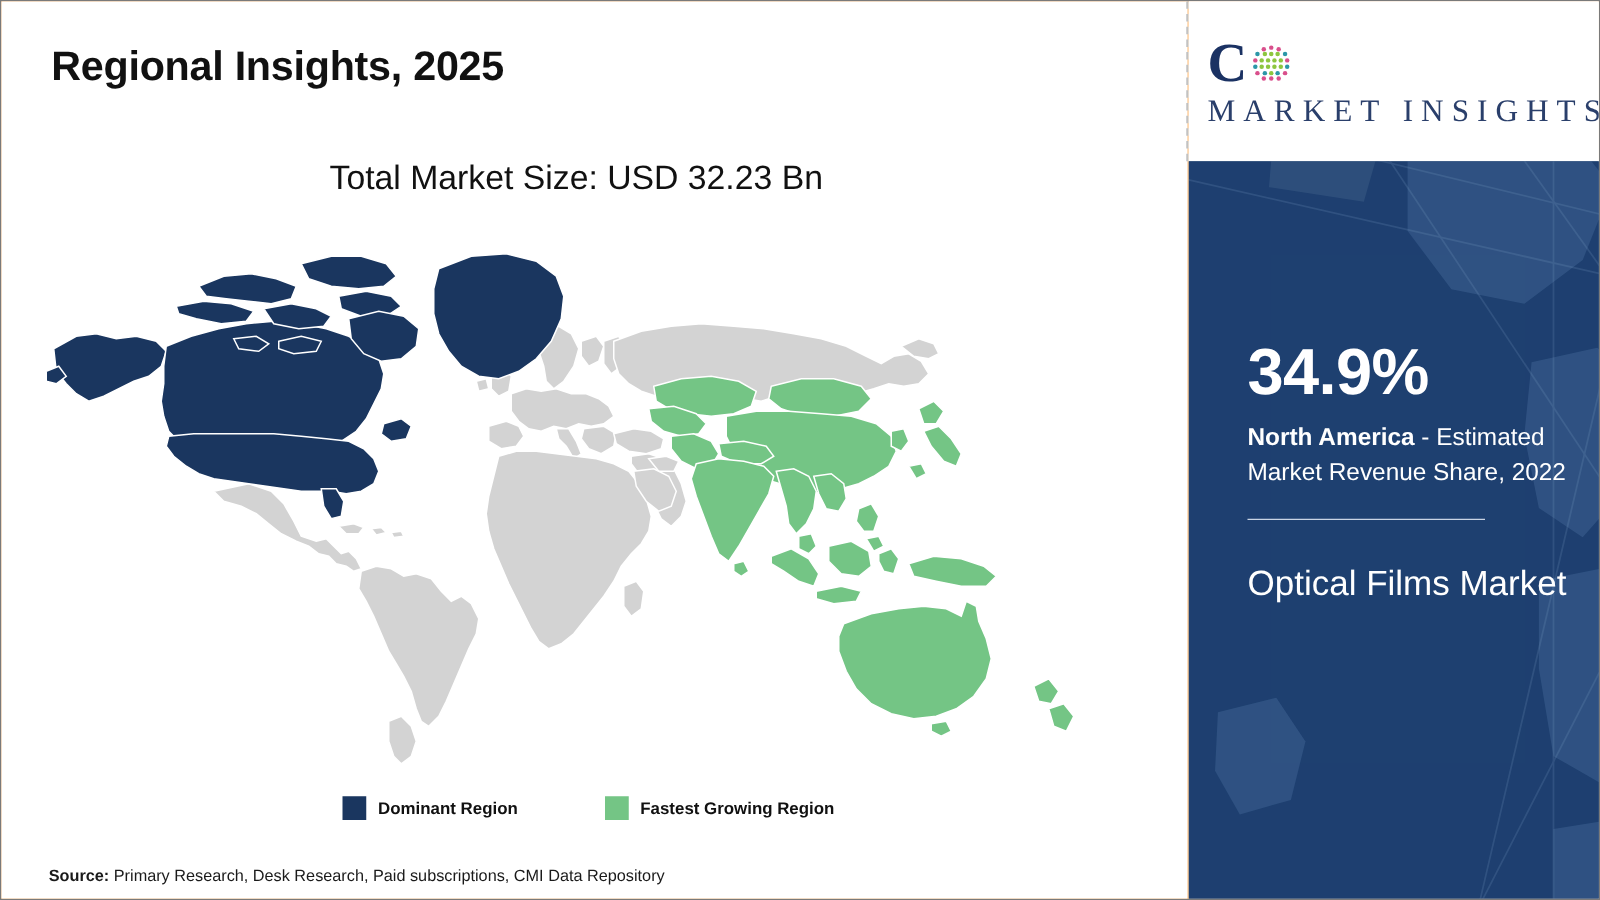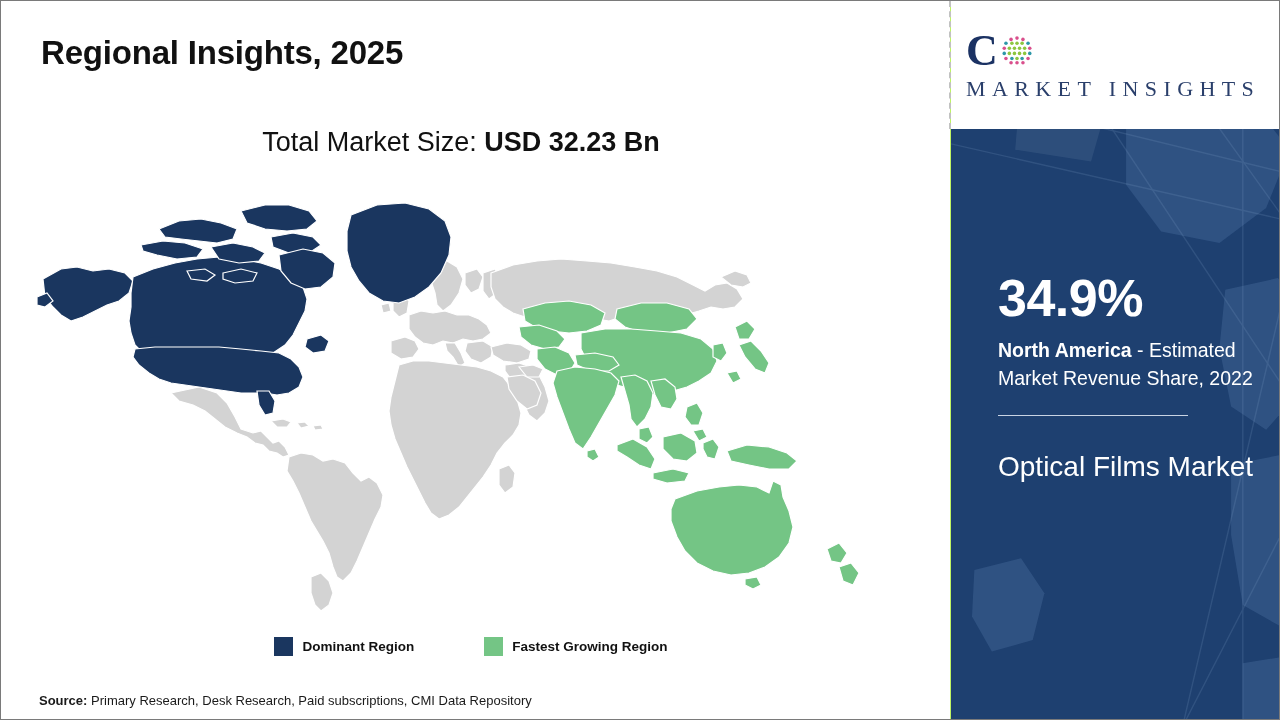--- a/index.html
+++ b/index.html
@@ -15,7 +15,7 @@
     position: relative;
     width: 1280px;
     height: 720px;
-    background: #bef264;
+    background: #fdba74;
     box-sizing: border-box;
     border: 1px solid #7a7a7a;
     overflow: hidden;

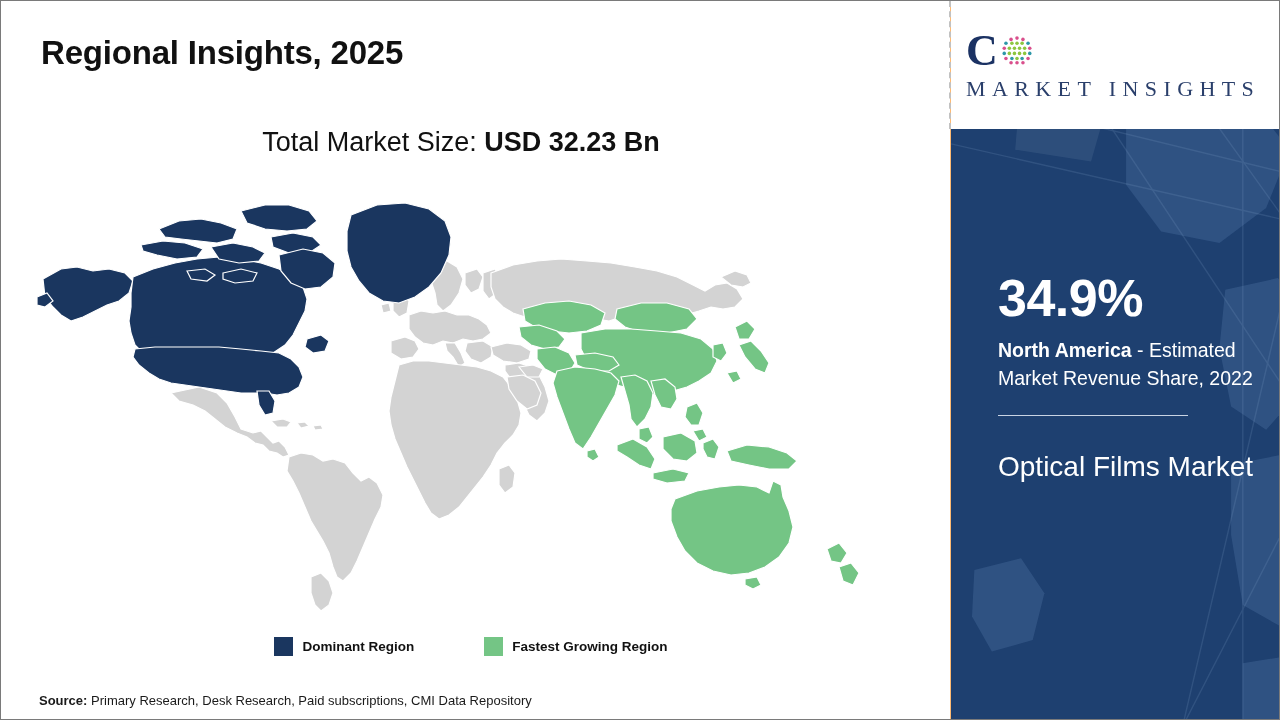--- a/index.html
+++ b/index.html
@@ -157,7 +157,7 @@
     margin-top: 2px;
     color: #2a3f6b;
     font-family: "Liberation Serif", serif;
-    font-size: 22px;
+    font-size: 25px;
     letter-spacing: 6.4px;
     white-space: nowrap;
   }

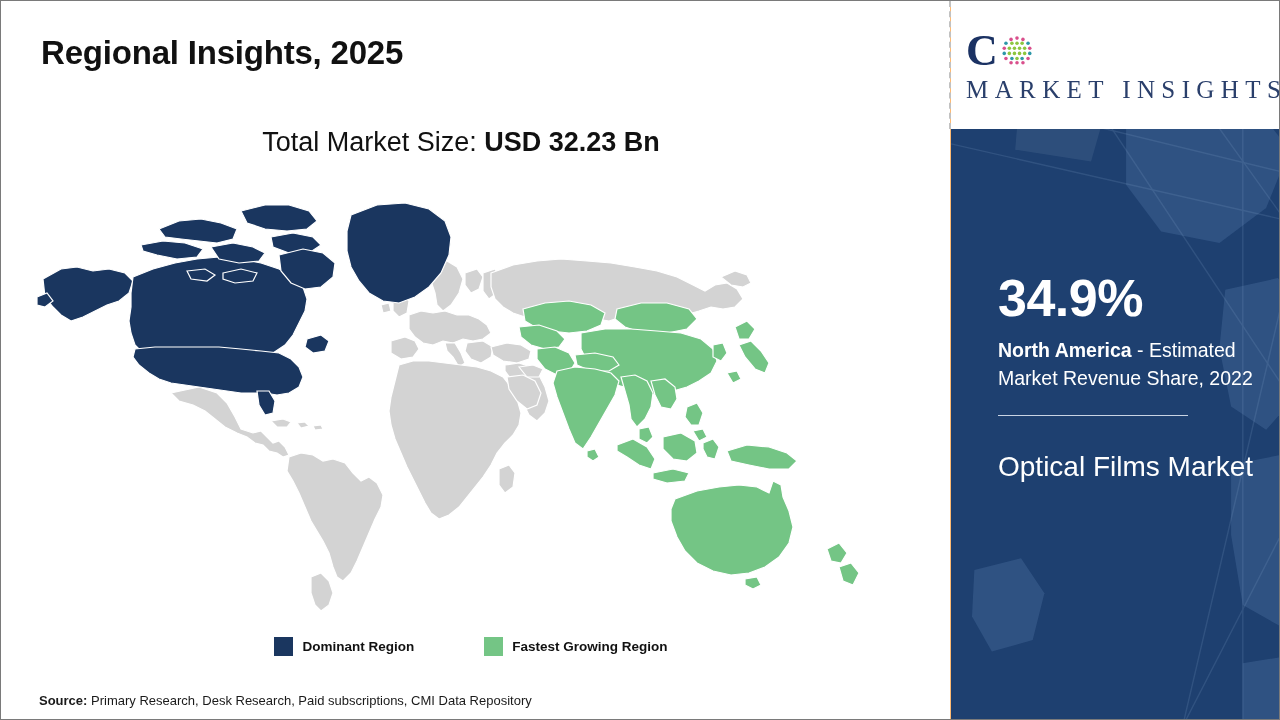--- a/index.html
+++ b/index.html
@@ -50,7 +50,7 @@
     white-space: nowrap;
   }
   #market-size-line .ms-label { font-weight: normal; }
-  #market-size-line .ms-value { font-weight: bold; }
+  #market-size-line .ms-value { font-weight: normal; }
 
   
   #map-wrap {

